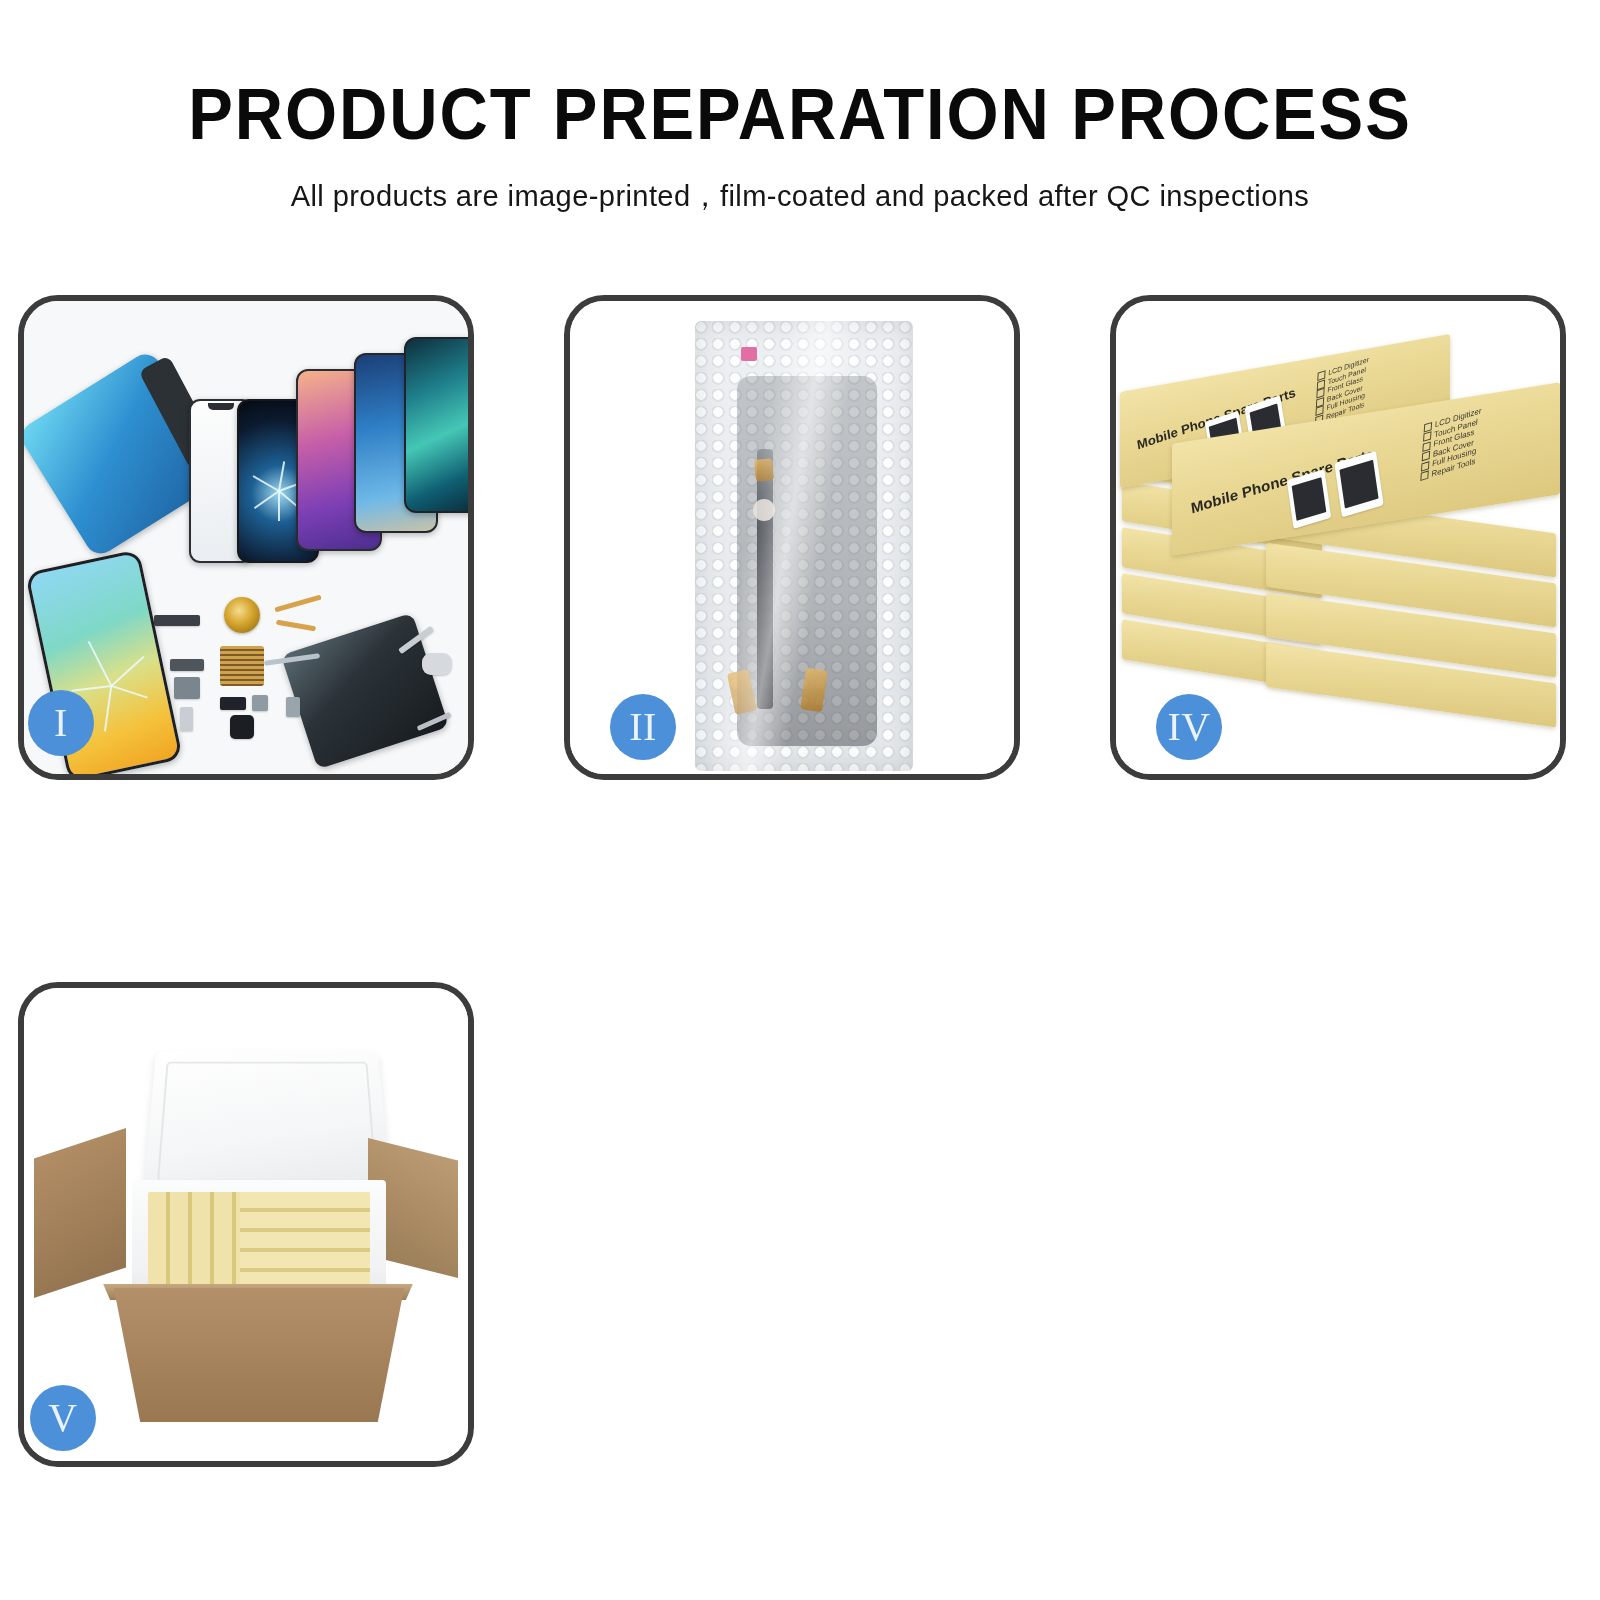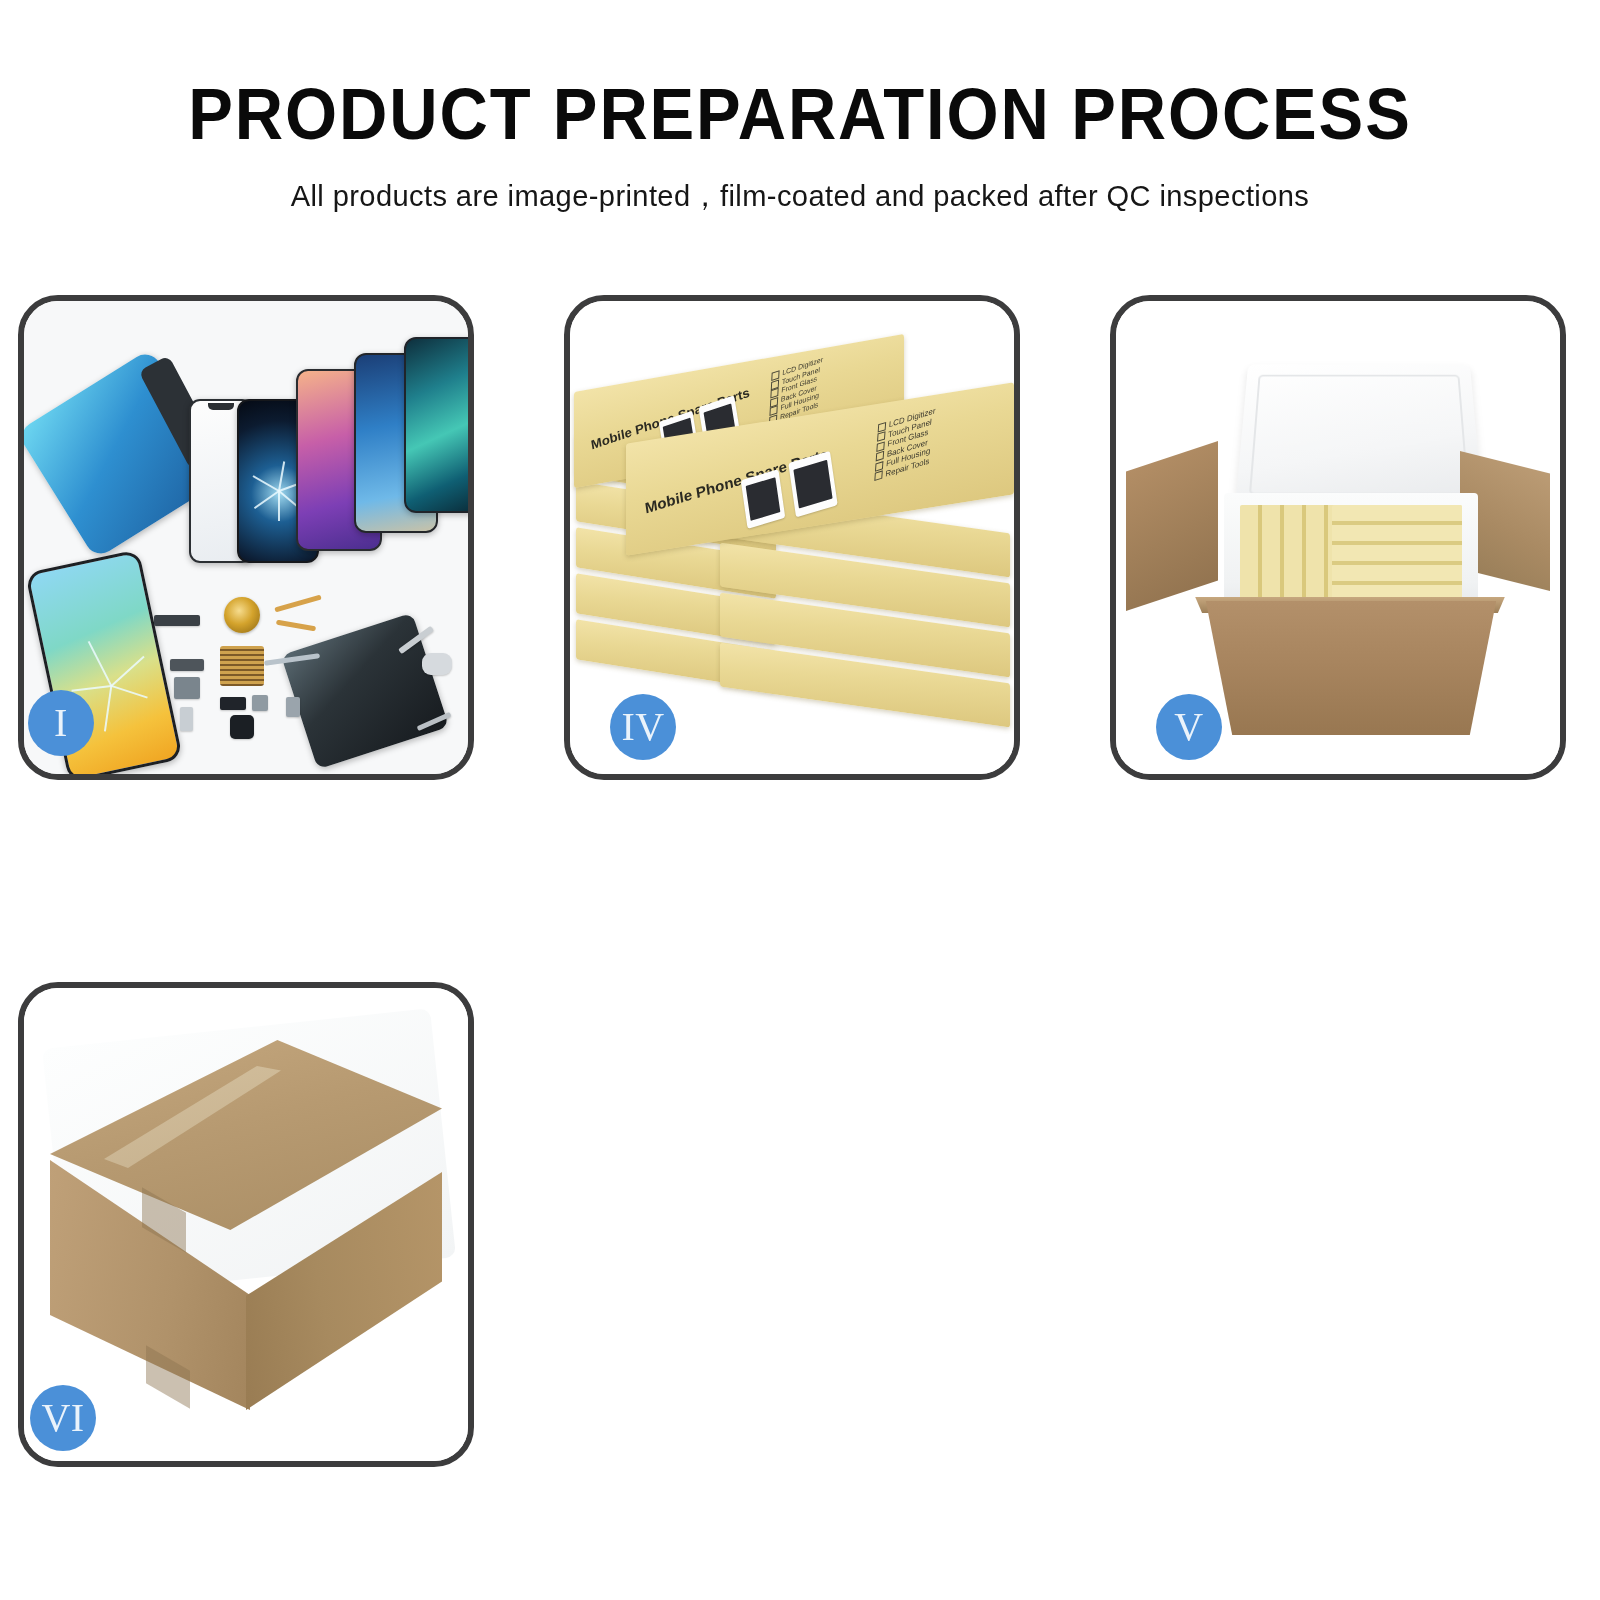--- a/index.html
+++ b/index.html
@@ -431,6 +431,21 @@
     <div class="badge">I</div>
   </div>
 
+  <div class="panel">
+    <div class="panel-inner">
+      <div class="bubble-bag">
+        <div class="inner-part"></div>
+        <div class="spine"></div>
+        <div class="pink-tab"></div>
+        <div class="conn-dot"></div>
+        <div class="gold-foot" style="left:36px;top:350px;transform:rotate(-12deg)"></div>
+        <div class="gold-foot" style="left:108px;top:348px;transform:rotate(8deg)"></div>
+        <div class="gold-foot" style="left:60px;top:138px;width:18px;height:22px;transform:rotate(-6deg)"></div>
+        <div class="bag-sheen"></div>
+      </div>
+    </div>
+    <div class="badge">II</div>
+  </div>
 
 
   <div class="panel">

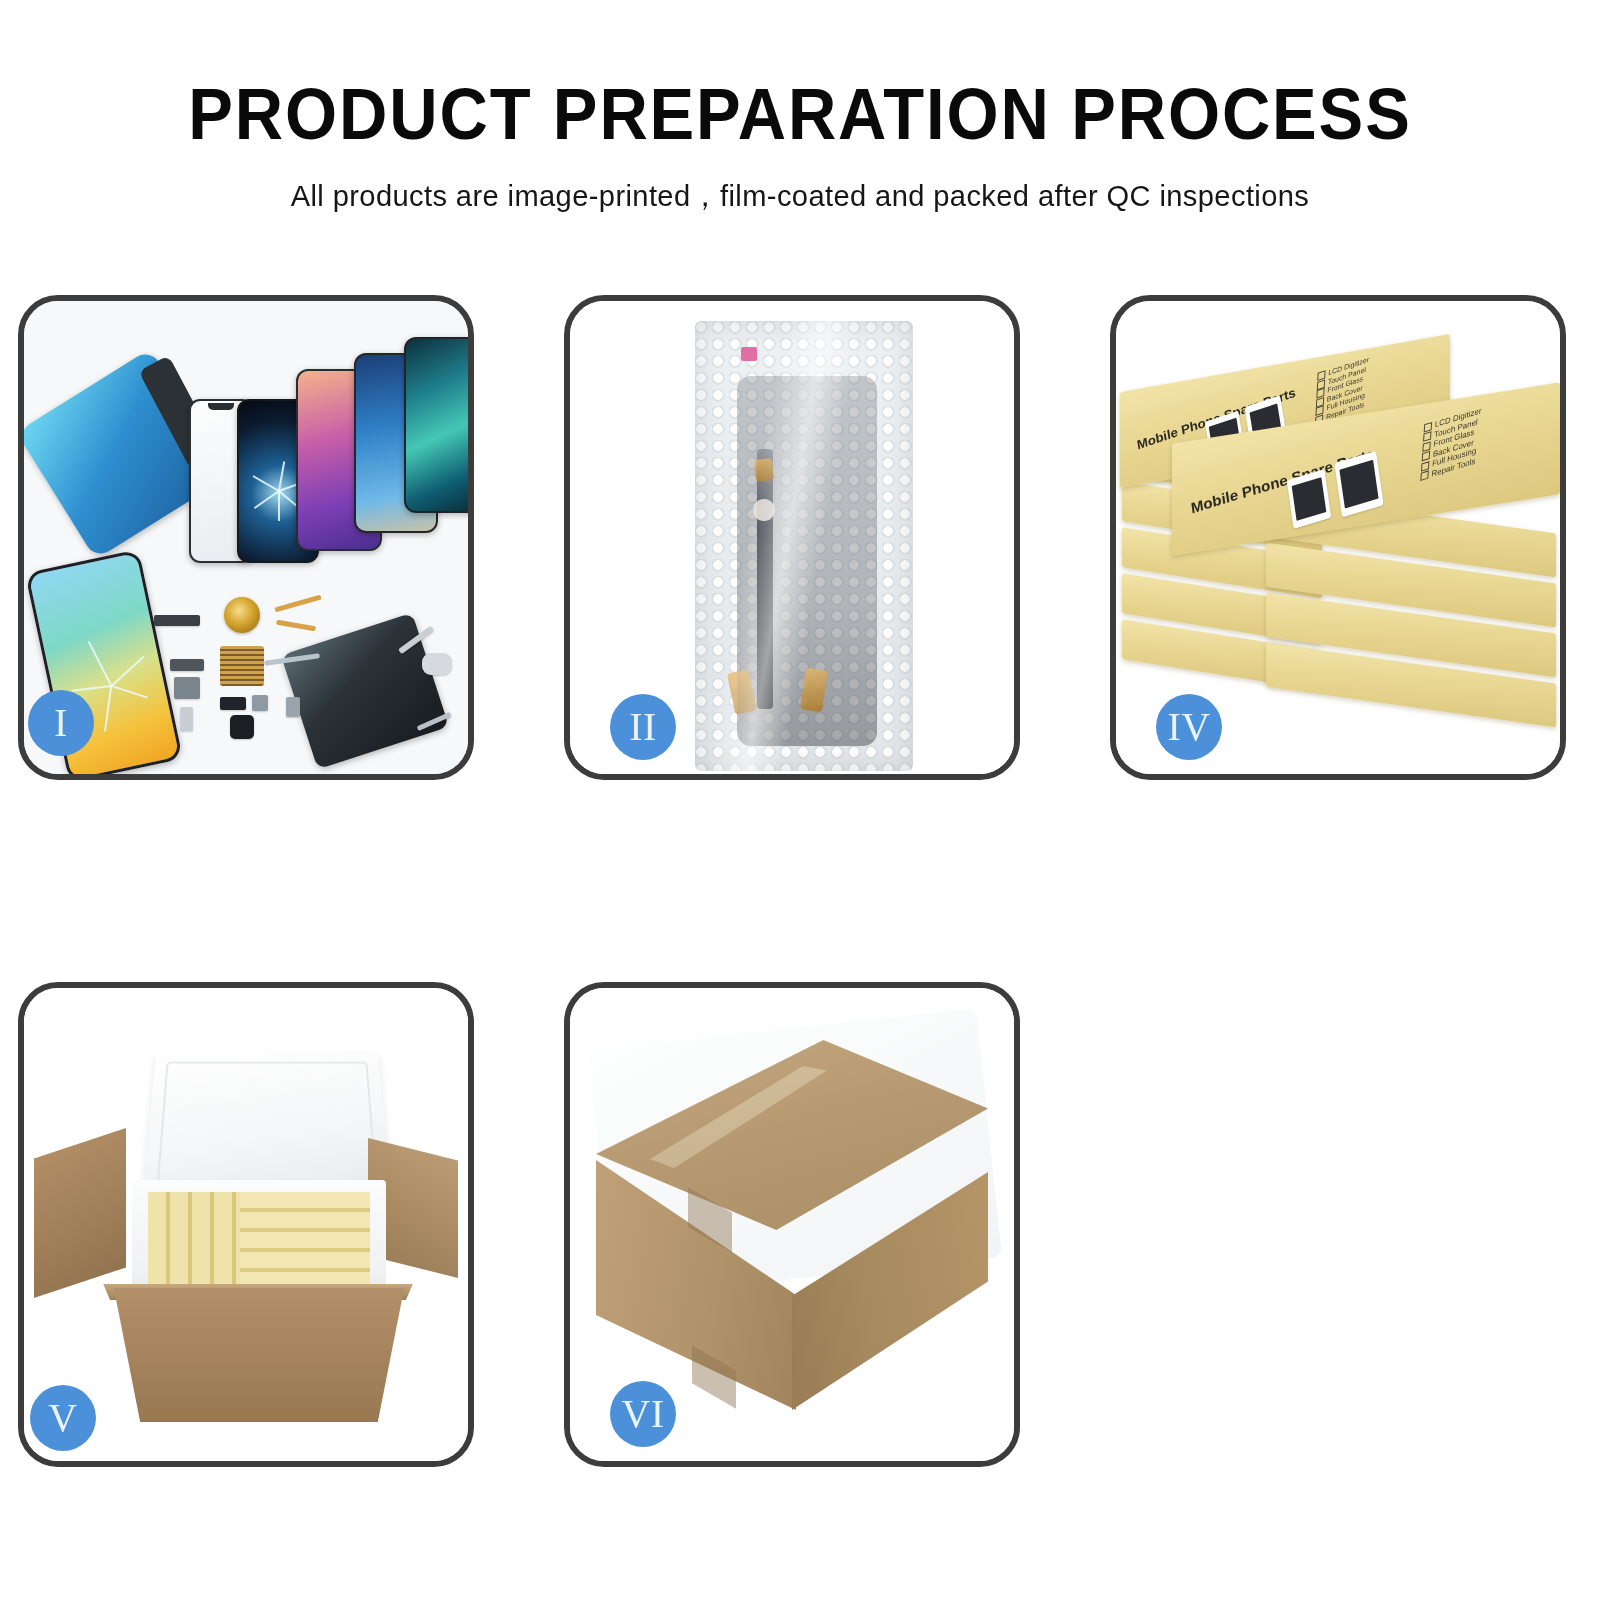--- a/index.html
+++ b/index.html
@@ -518,18 +518,6 @@
     <div class="badge">V</div>
   </div>
 
-  <div class="panel">
-    <div class="panel-inner">
-      <div class="vi-bg-sheet"></div>
-      <div class="vi-top"></div>
-      <div class="vi-tape"></div>
-      <div class="vi-left"></div>
-      <div class="vi-right"></div>
-      <div class="vi-seam" style="left:118px;top:212px;width:44px;height:40px;transform:skewY(30deg)"></div>
-      <div class="vi-seam" style="left:122px;top:370px;width:44px;height:38px;transform:skewY(30deg)"></div>
-    </div>
-    <div class="badge">VI</div>
-  </div>
 
 </div>
 

